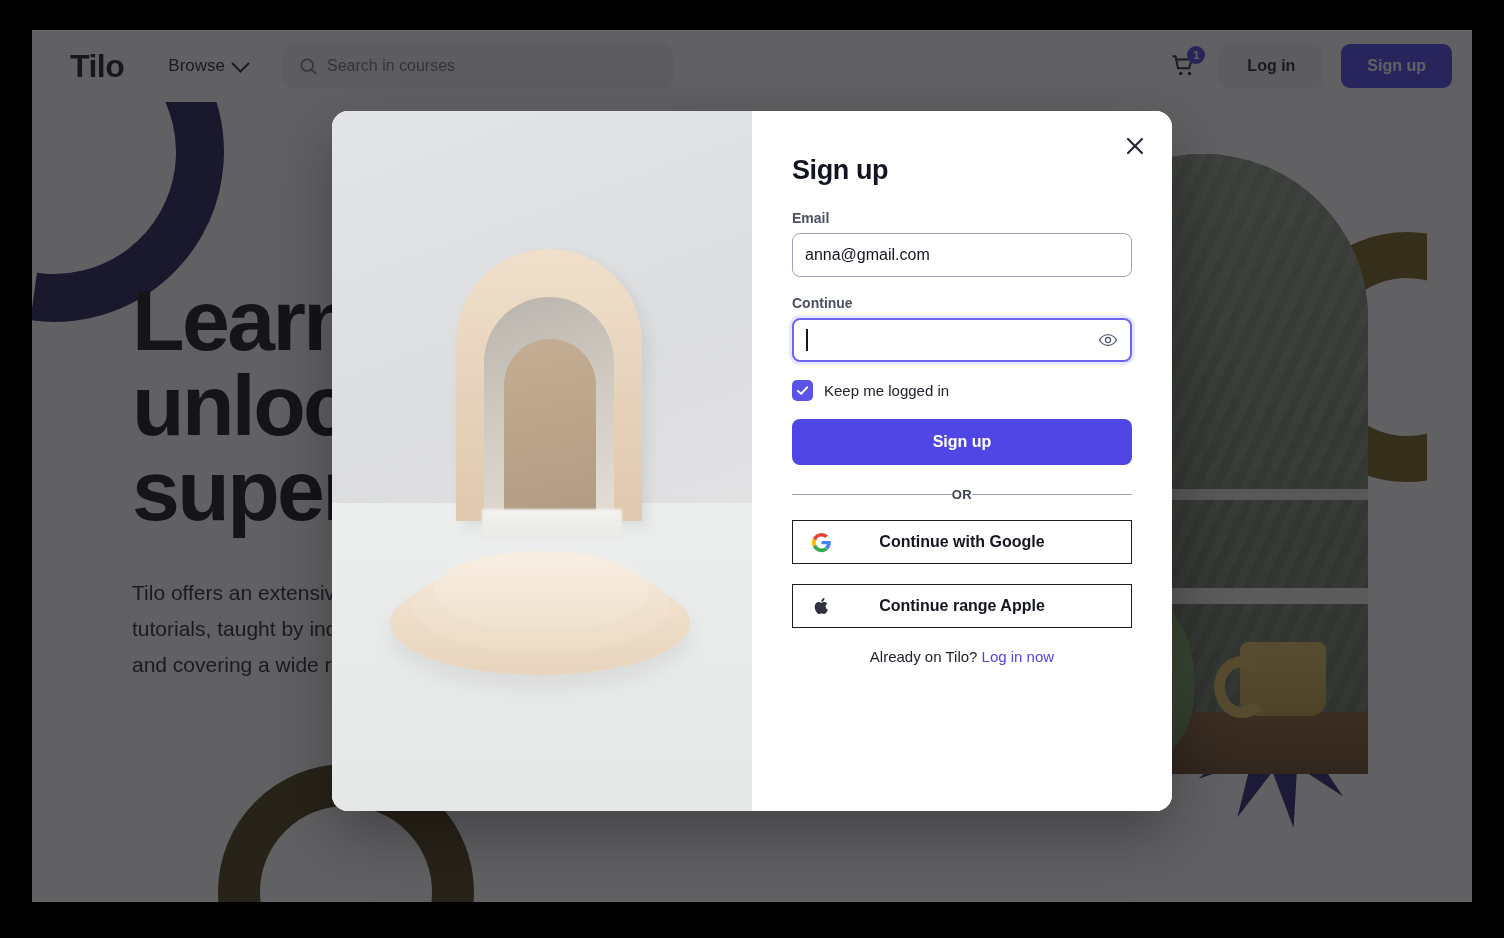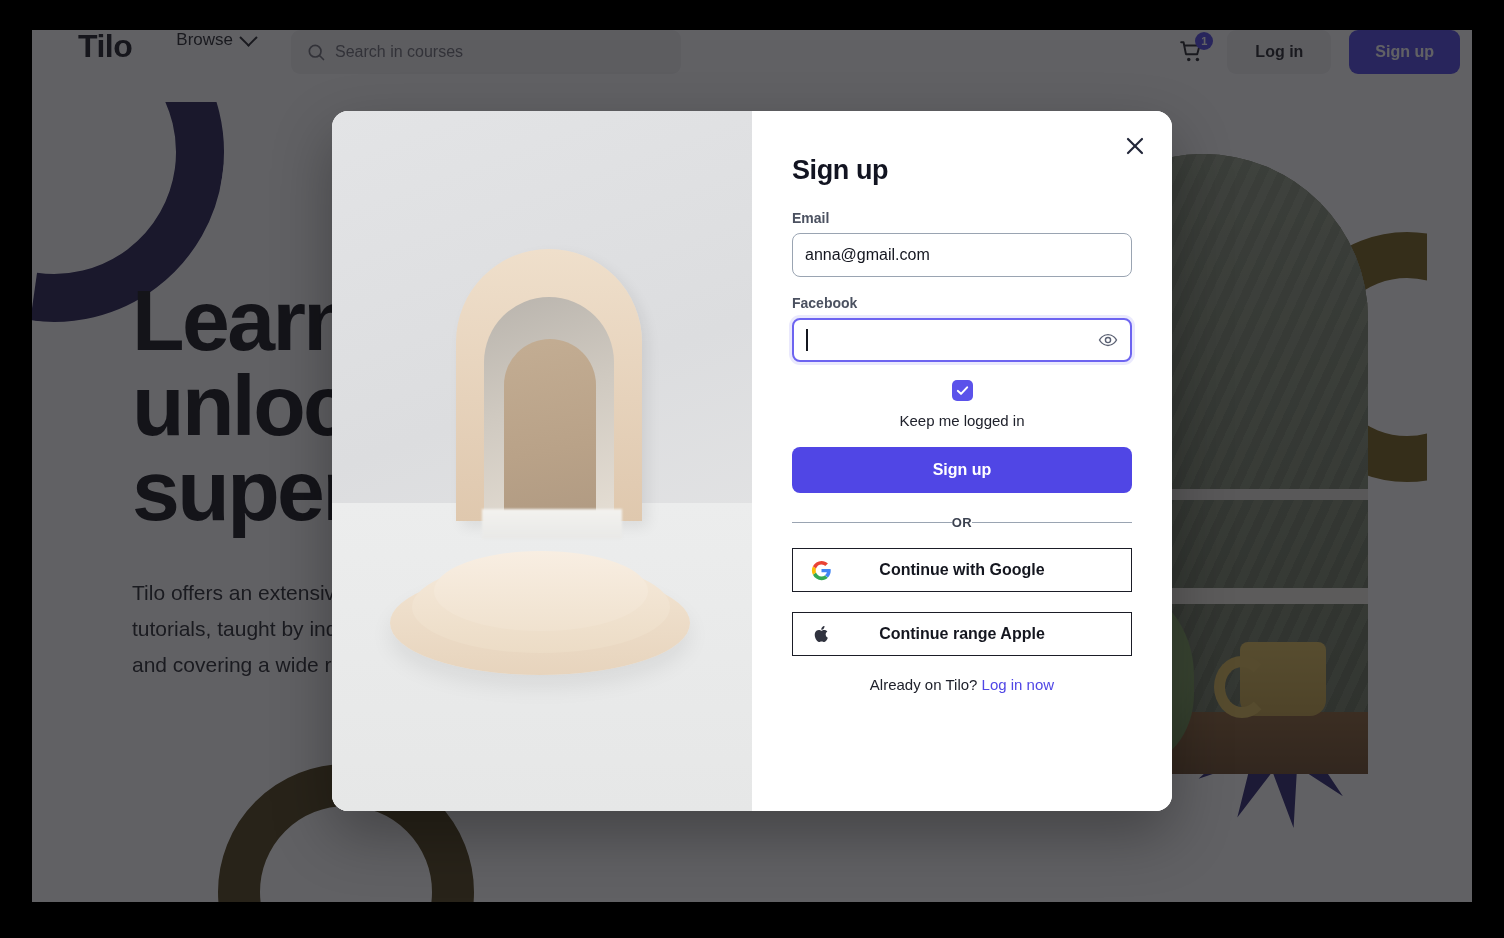--- a/index.html
+++ b/index.html
@@ -40,12 +40,12 @@
   
   .navbar {
     position: absolute;
-    left: 16px; top: 0;
+    left: 8px; top: 0;
     width: 100%;
     height: 72px;
     background: #ffffff;
     display: flex;
-    align-items: flex-start;
+    align-items: center;
     padding: 0 28px 0 30px;
     z-index: 4;
   }

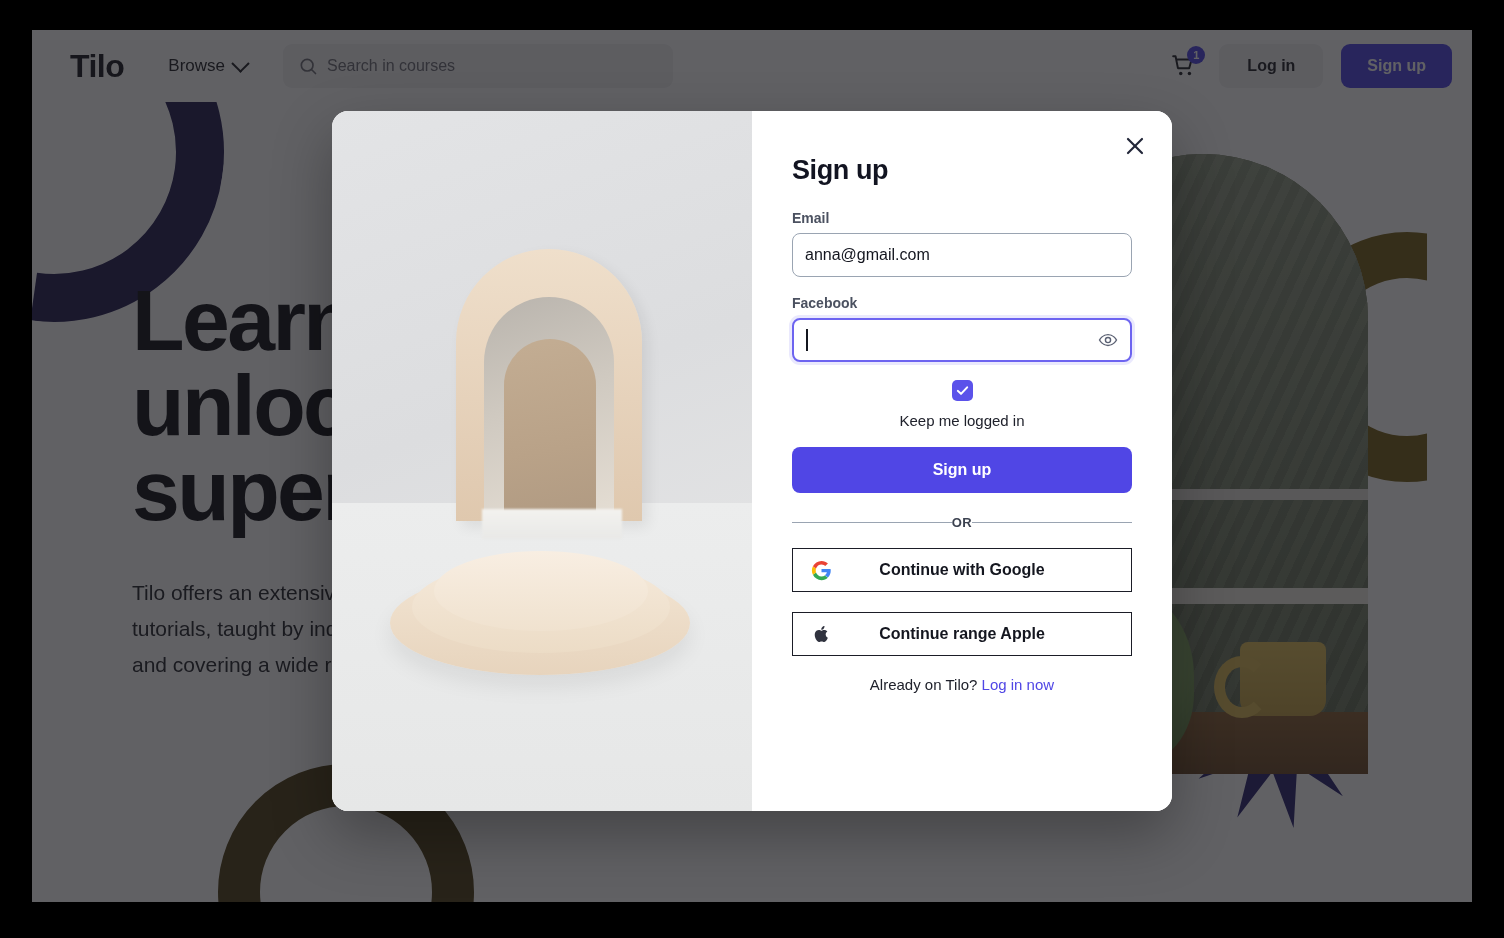--- a/index.html
+++ b/index.html
@@ -612,7 +612,7 @@
         </div>
 
         <div class="field">
-          <div class="field-label">Facebook</div>
+          <div class="field-label">Continue</div>
           <div class="pw-wrap">
             <input class="text-input" type="password" value="" style="">
             <span class="caret"></span>

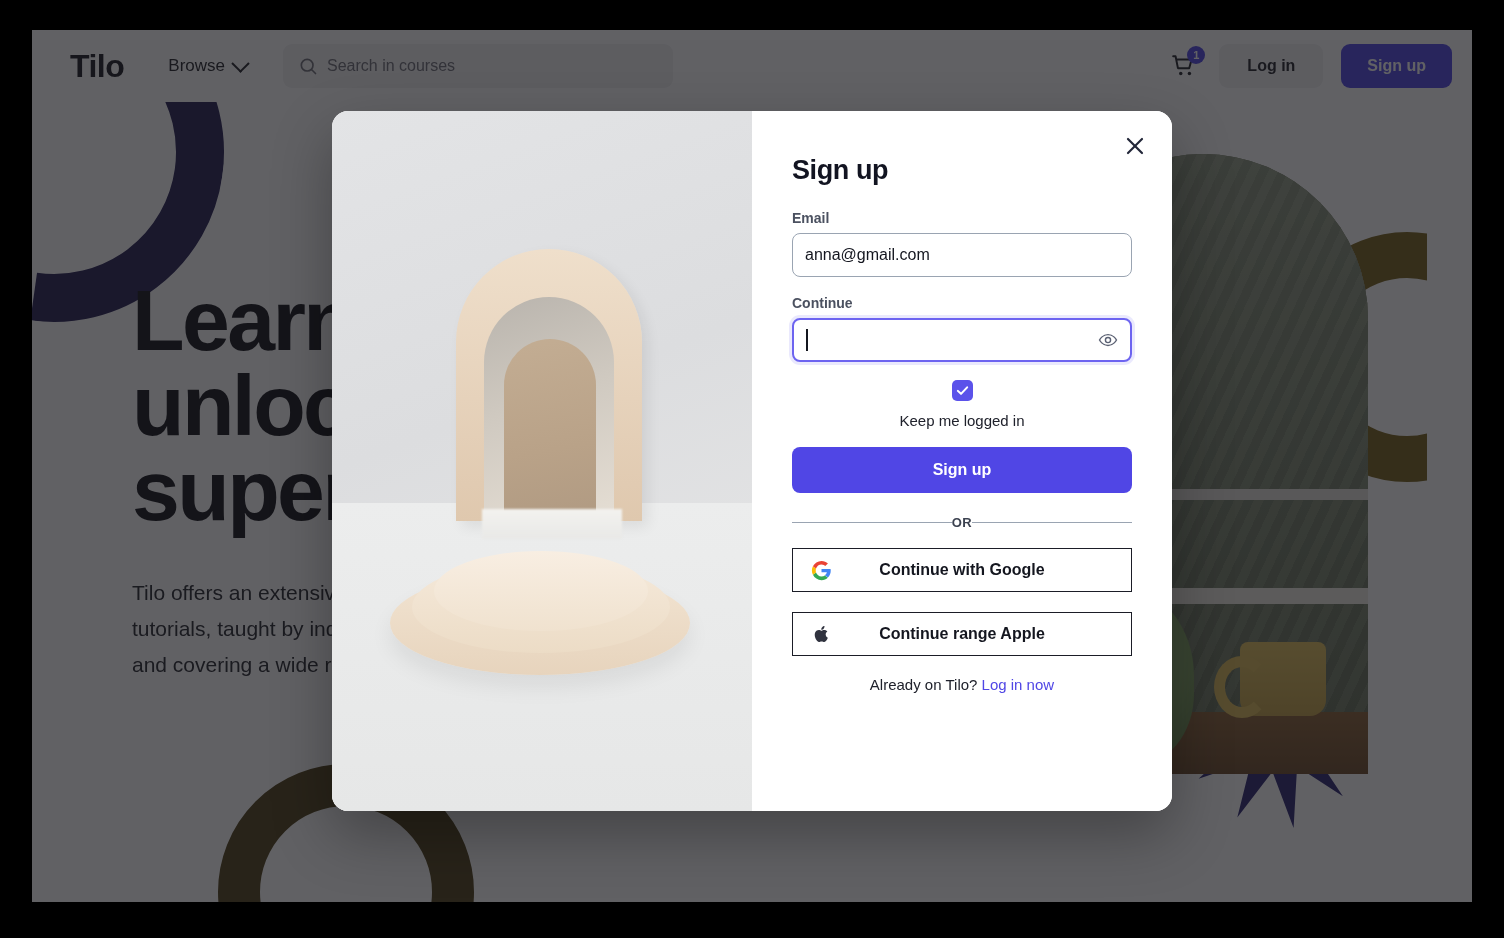--- a/index.html
+++ b/index.html
@@ -435,7 +435,6 @@
     align-items: center;
     gap: 11px;
     margin: 6px 0 18px 0;
-    flex-direction: column;
   }
   .checkbox {
     width: 21px; height: 21px;

